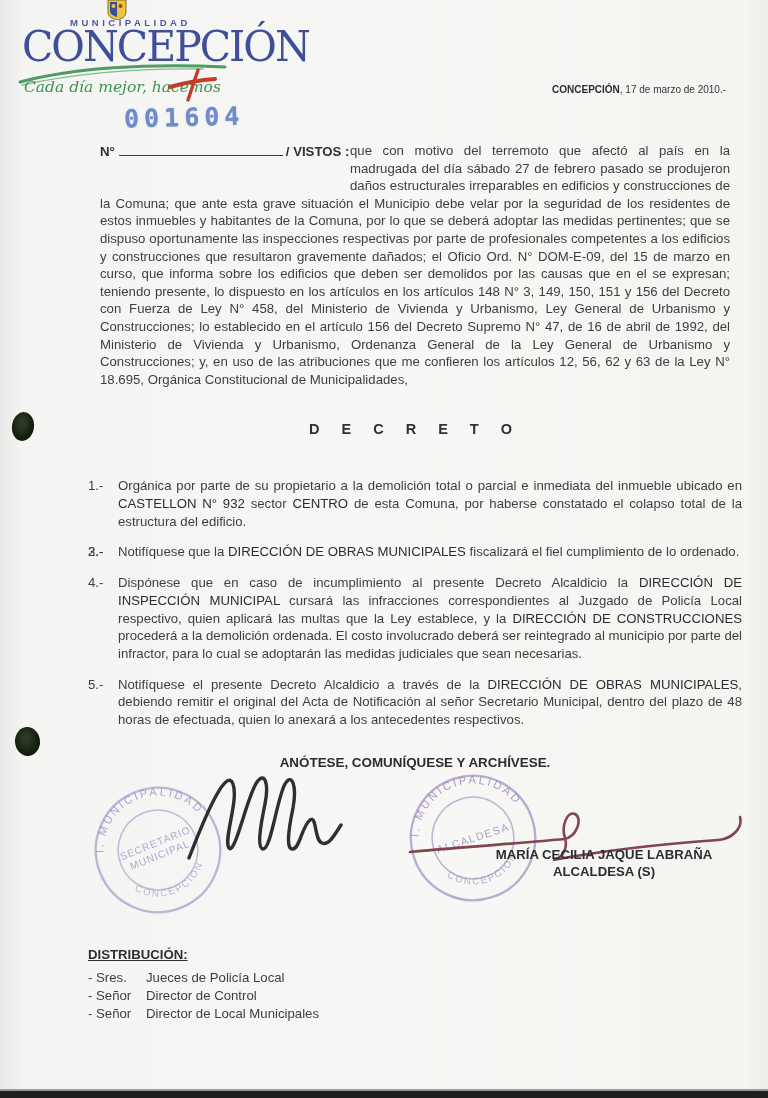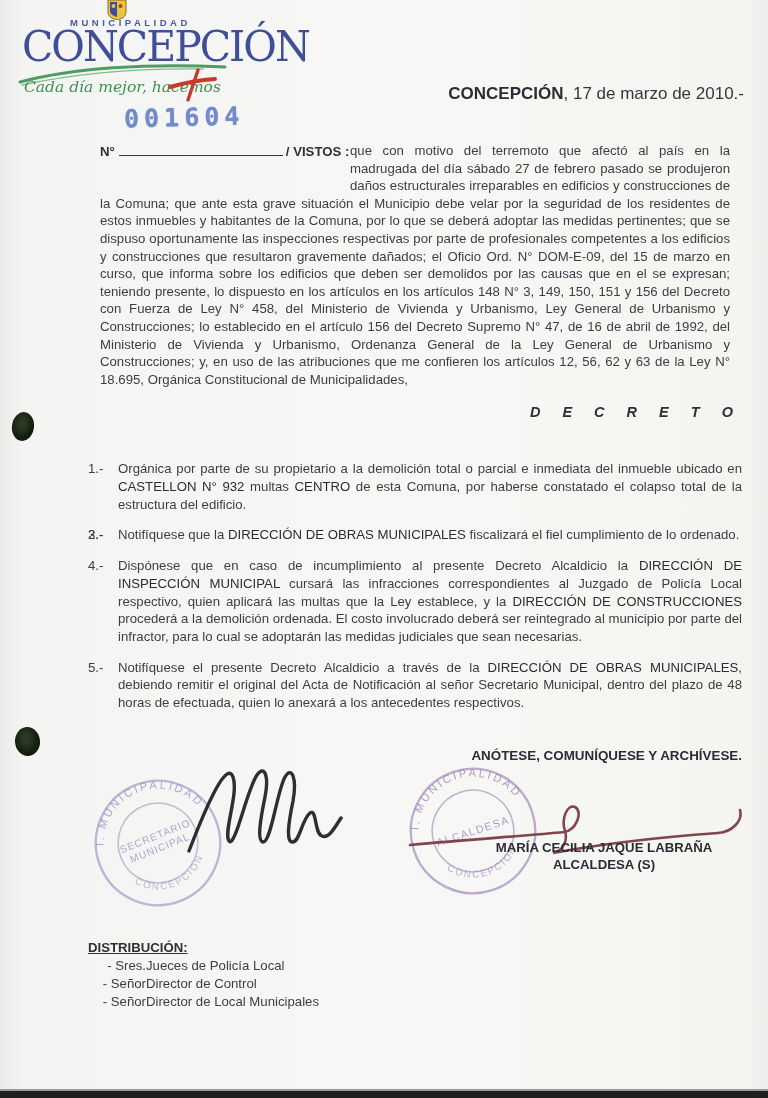--- a/index.html
+++ b/index.html
@@ -19,7 +19,7 @@
   .tagline{position:absolute;left:6px;top:78px;font-family:"DejaVu Serif",serif;
         font-style:italic;font-size:15.5px;color:#3d9152;white-space:nowrap;}
   .plusmark{position:absolute;left:150px;top:68px;}
-  .dateline{position:absolute;right:24px;top:84px;font-size:17px;color:#35373d;}
+  .dateline{position:absolute;right:42px;top:84px;font-size:10px;color:#35373d;}
   .dateline b{color:#2b2d33;}
   .folio{position:absolute;left:124px;top:103px;font-family:"DejaVu Sans Mono",monospace;
         font-weight:bold;font-size:25px;letter-spacing:5px;color:#5b79c4;opacity:.85;

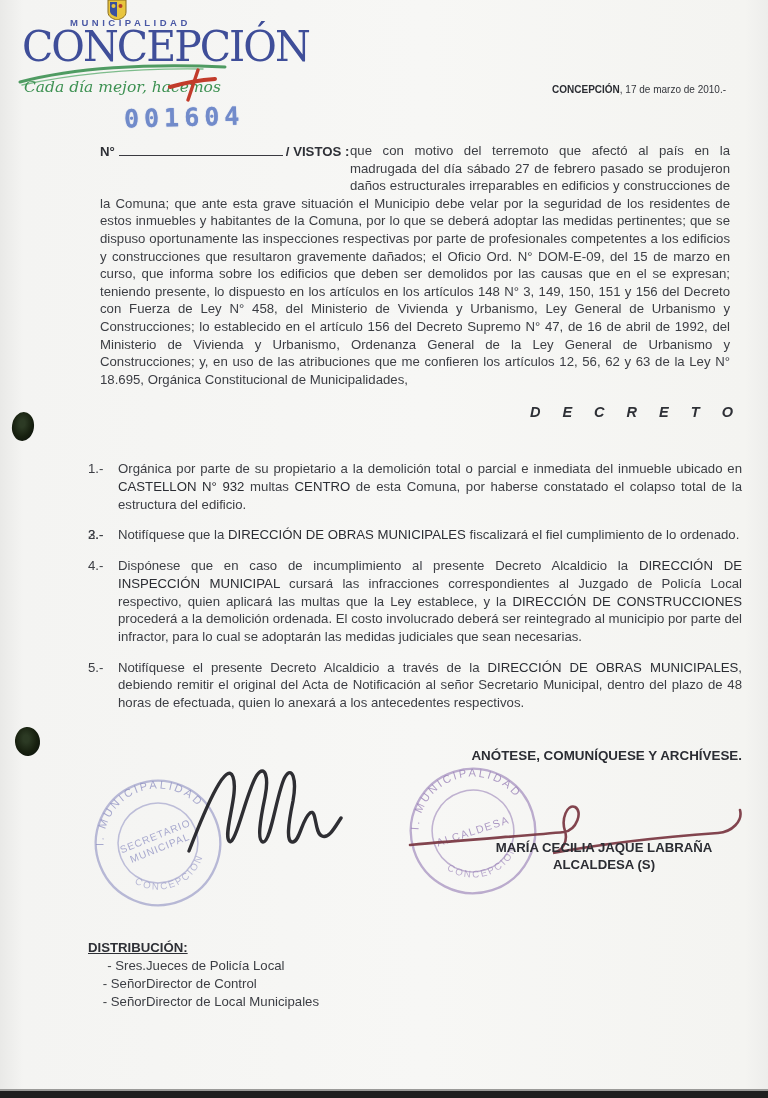--- a/index.html
+++ b/index.html
@@ -32,8 +32,8 @@
   .no-line{display:inline-block;width:164px;border-bottom:1.6px solid #3a3a40;height:13px;
         margin:0 3px 0 4px;}
   .vistos-label{font-weight:bold;color:#2e3036;}
-  .decreto{margin:16px 0 0 0;text-align:right;font-size:14.5px;font-weight:bold;
-        letter-spacing:9px;color:#2e3036;font-style:italic;}
+  .decreto{margin:33px 0 0 0;text-align:center;font-size:14.5px;font-weight:bold;
+        letter-spacing:9px;color:#2e3036;}
   .items{margin-top:40px;}
   .item{position:relative;padding-left:30px;font-size:13.2px;line-height:17.7px;
         text-align:justify;margin-bottom:13px;}

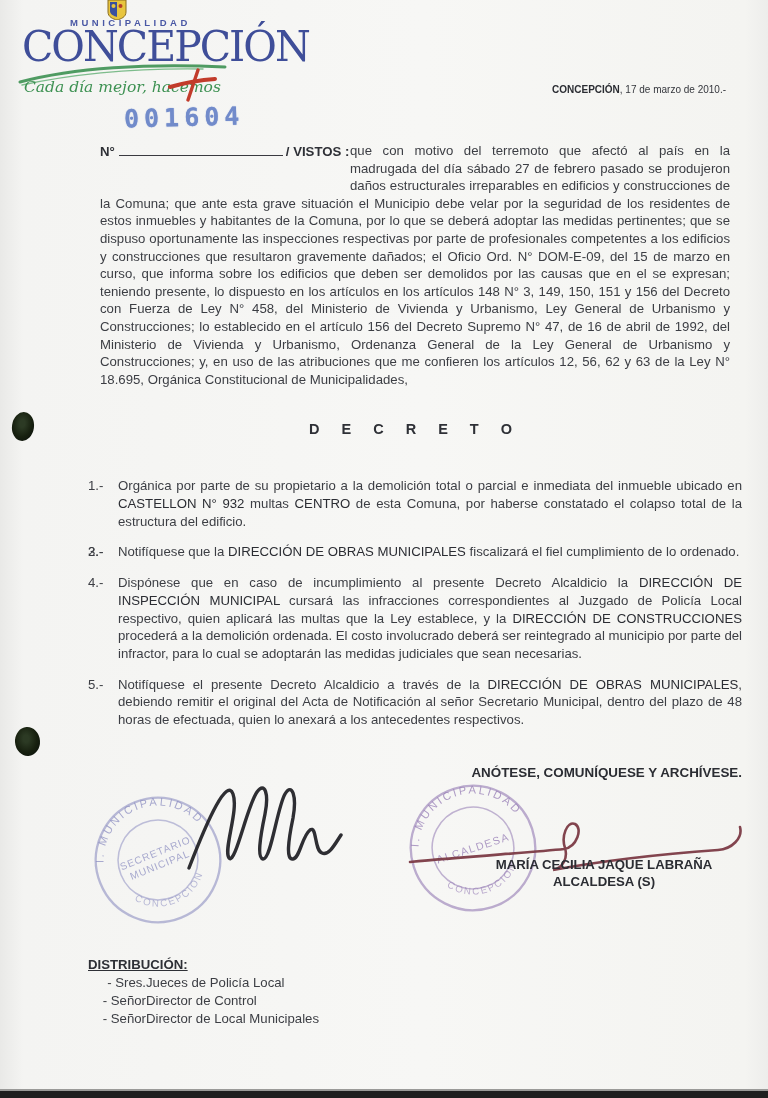--- a/index.html
+++ b/index.html
@@ -104,7 +104,7 @@
 
     <div class="items">
       <div class="item">
-        <span class="inum">1.-</span><span>Orgánica por parte de su propietario a la demolición total o parcial e inmediata del inmueble ubicado en </span><span class="b">CASTELLON N° 932</span><span> multas </span><span class="b">CENTRO</span><span> de esta Comuna, por haberse constatado el colapso total de la estructura del edificio.</span>
+        <span class="inum">1.-</span><span>Orgánica por parte de su propietario a la demolición total o parcial e inmediata del inmueble ubicado en </span><span class="b">CASTELLON N° 932</span><span> sector </span><span class="b">CENTRO</span><span> de esta Comuna, por haberse constatado el colapso total de la estructura del edificio.</span>
       </div>
       <div class="item">
         <span class="inum">2.-</span>

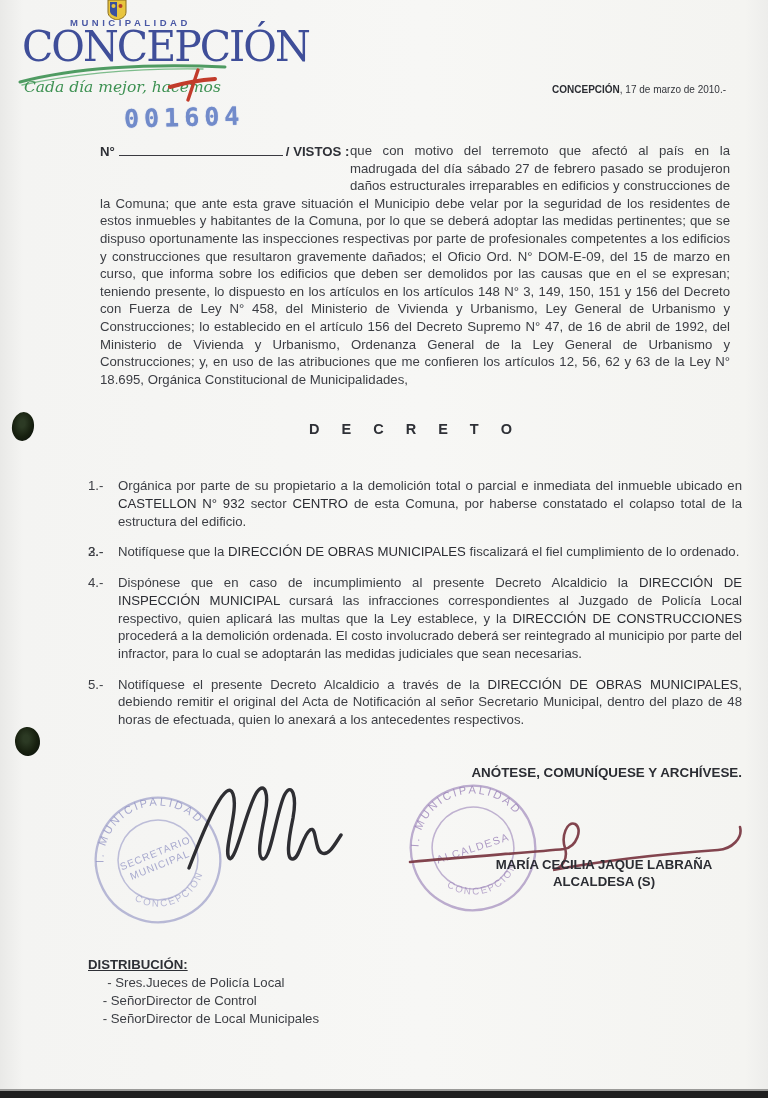--- a/index.html
+++ b/index.html
@@ -39,7 +39,7 @@
         text-align:justify;margin-bottom:13px;}
   .inum{position:absolute;left:0;top:0;}
   .b{font-weight:normal;color:#2b2d33;}
-  .closing{margin-top:36px;text-align:right;font-weight:bold;font-size:13.4px;color:#2b2d33;}
+  .closing{margin-top:26px;text-align:center;font-weight:bold;font-size:13.4px;color:#2b2d33;}
   
   .sigzone{position:relative;height:170px;margin-top:4px;}
   .stampL{position:absolute;left:2px;top:8px;transform:rotate(-22deg);opacity:.8;}

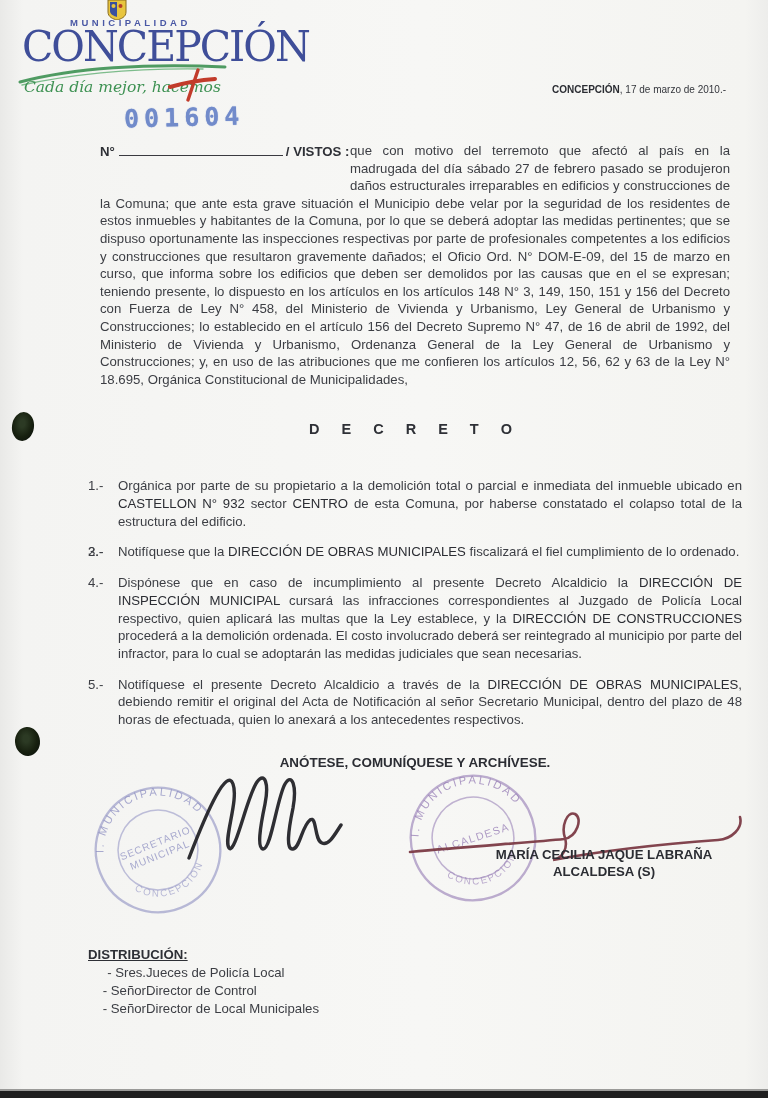--- a/index.html
+++ b/index.html
@@ -52,7 +52,7 @@
   .nameR{left:390px;top:72px;width:252px;}
   
   .dist{margin-top:2px;font-size:13.2px;line-height:18px;}
-  .dist-h{font-weight:bold;text-decoration:underline;color:#2e3036;}
+  .dist-h{font-weight:bold;text-decoration:underline;color:#2e3036;margin-bottom:5px;}
   .dist-row{display:flex;}
   .dist-to{width:58px;flex:0 0 58px;text-align:right;}
   

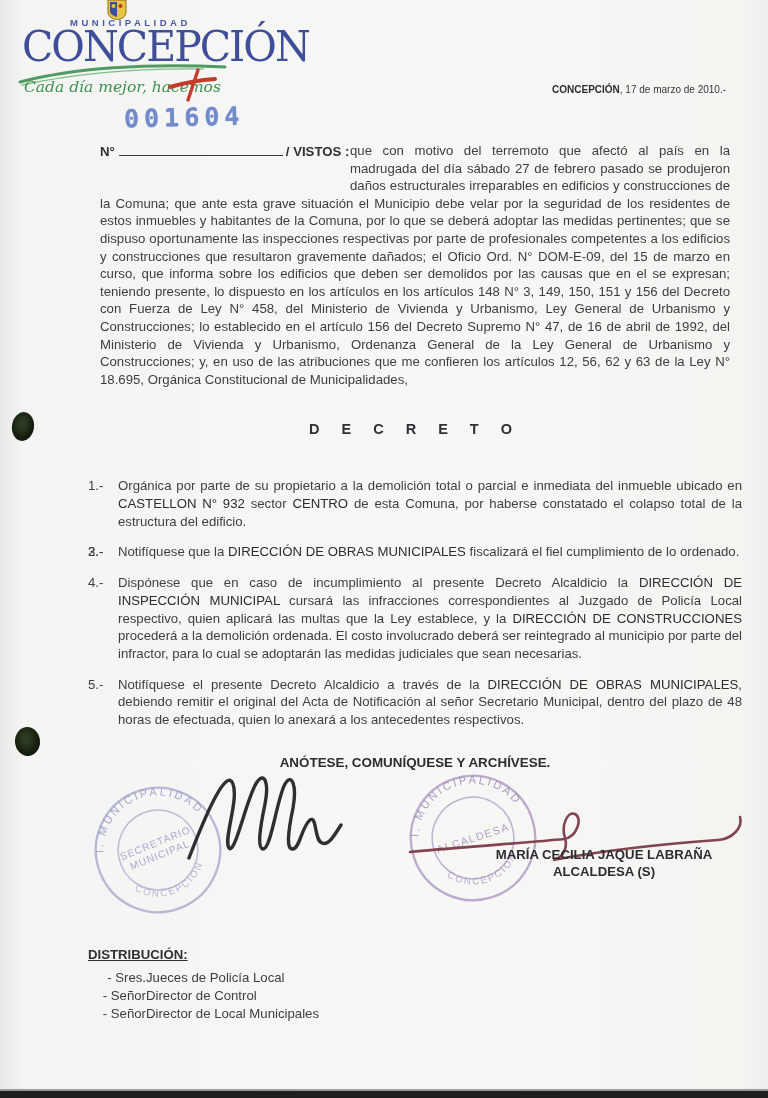--- a/index.html
+++ b/index.html
@@ -54,7 +54,7 @@
   .dist{margin-top:2px;font-size:13.2px;line-height:18px;}
   .dist-h{font-weight:bold;text-decoration:underline;color:#2e3036;margin-bottom:5px;}
   .dist-row{display:flex;}
-  .dist-to{width:58px;flex:0 0 58px;text-align:right;}
+  .dist-to{width:58px;flex:0 0 58px;}
   
   .staple{position:absolute;border-radius:50%;
         background:radial-gradient(ellipse at 45% 40%, #2c3a24 15%, #17200f 55%, #0d130c 85%);}

